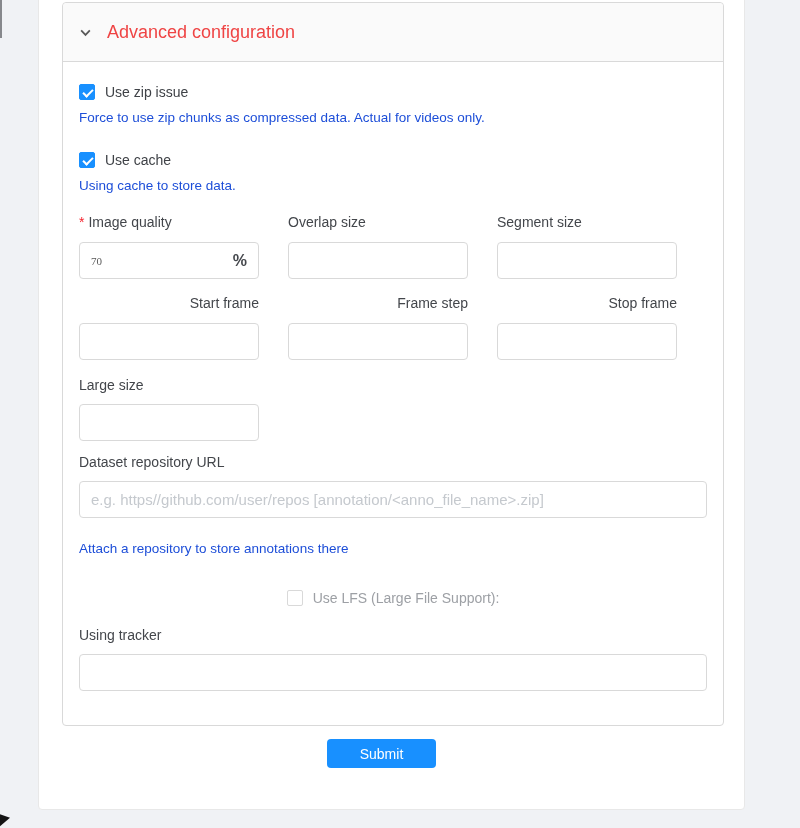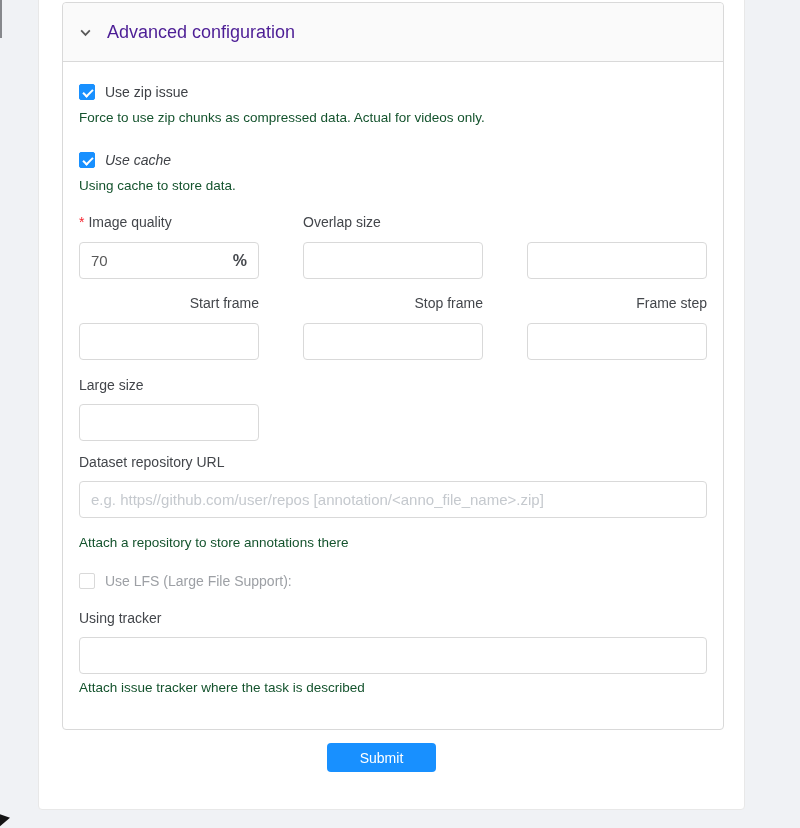--- a/index.html
+++ b/index.html
@@ -23,7 +23,7 @@
     display:flex;align-items:center;padding:0 16px;cursor:pointer;
   }
   .chevron{display:flex;align-items:center;}
-  .panel-title{margin-left:15px;font-size:18px;color:#4c1d95;}
+  .panel-title{margin-left:15px;font-size:18px;color:#ef4444;}
   .panel-body{padding:16px 16px 34px 16px;}
 
   .check-row{display:flex;align-items:center;height:16px;}

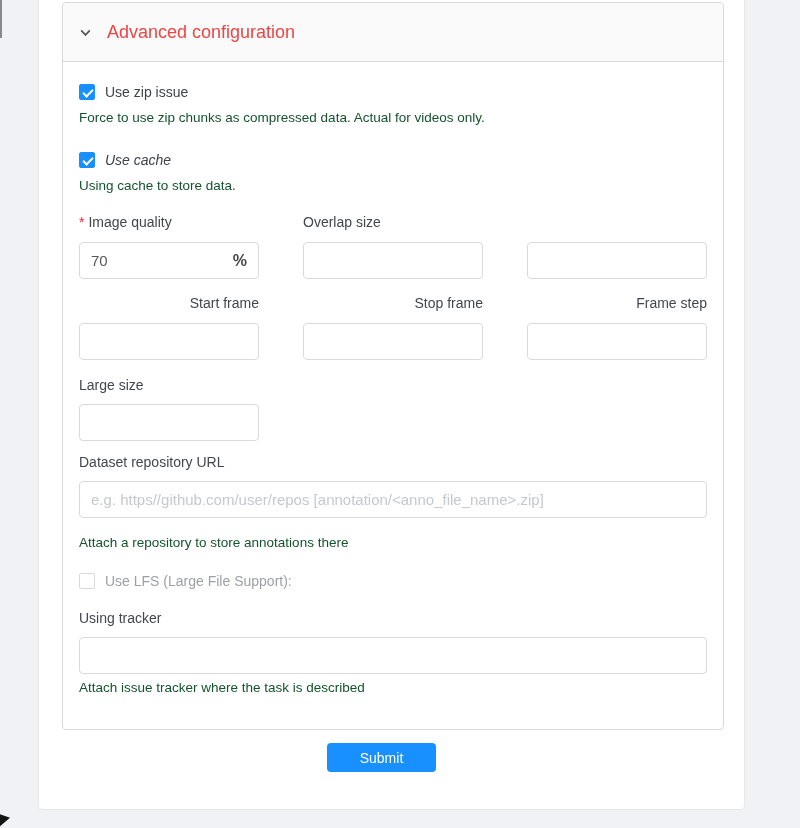--- a/index.html
+++ b/index.html
@@ -37,7 +37,7 @@
   .cb-label{margin-left:10px;font-size:14px;color:#3f4247;}
   .row-lfs .cb-label{color:#9da0a5;}
 
-  .hint{font-size:13.5px;line-height:14px;color:#14532d;}
+  .hint{font-size:13.5px;line-height:14px;color:#1d4ed8;}
 
   .row-zip{margin-top:6px;}
   .hint-zip{margin-top:11px;}

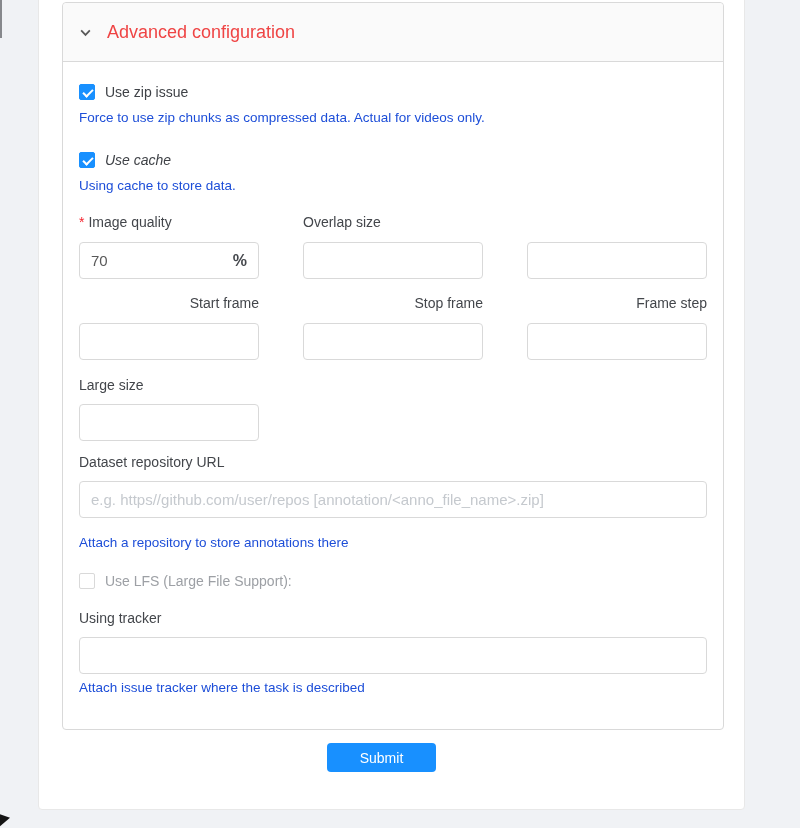--- a/index.html
+++ b/index.html
@@ -41,7 +41,7 @@
 
   .row-zip{margin-top:6px;}
   .hint-zip{margin-top:11px;}
-  .row-cache{margin-top:27px;font-style:italic;}
+  .row-cache{margin-top:27px;}
   .hint-cache{margin-top:11px;}
 
   .grid{display:flex;gap:44px;}

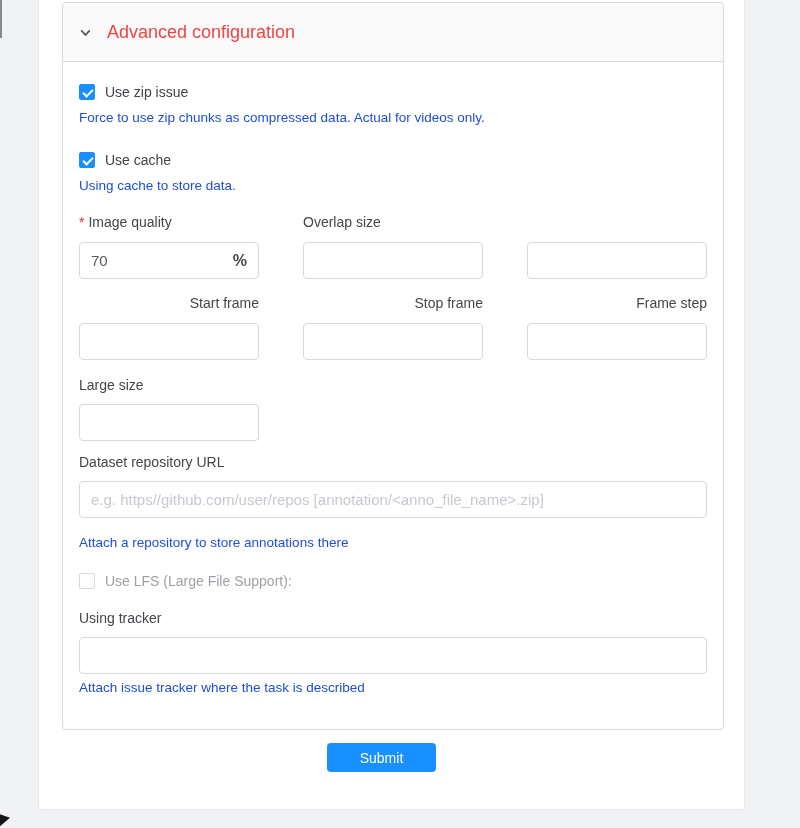--- a/index.html
+++ b/index.html
@@ -44,7 +44,7 @@
   .row-cache{margin-top:27px;}
   .hint-cache{margin-top:11px;}
 
-  .grid{display:flex;gap:44px;}
+  .grid{display:flex;gap:29px;}
   .col{width:180px;flex:0 0 180px;}
   .labels1{margin-top:22px;}
   .labels2{margin-top:17px;text-align:right;}

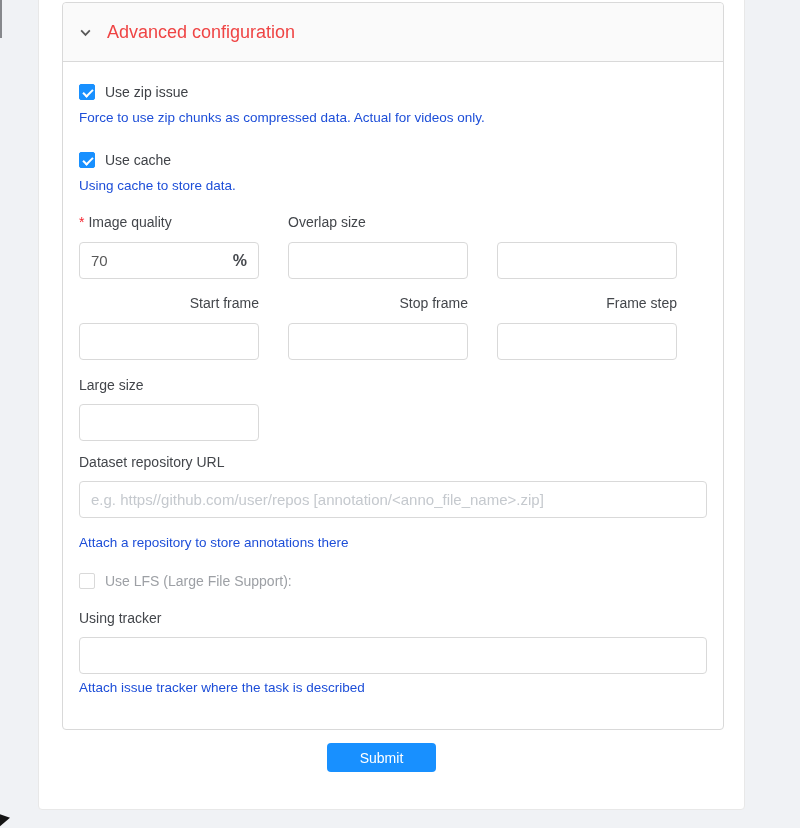--- a/index.html
+++ b/index.html
@@ -130,6 +130,7 @@
           <span class="req">*</span><span>Image quality</span>
         </div>
         <div class="col field-label">Overlap size</div>
+        <div class="col field-label">Segment size</div>
       </div>
       <div class="grid inputs">
         <div class="col qty-wrap">

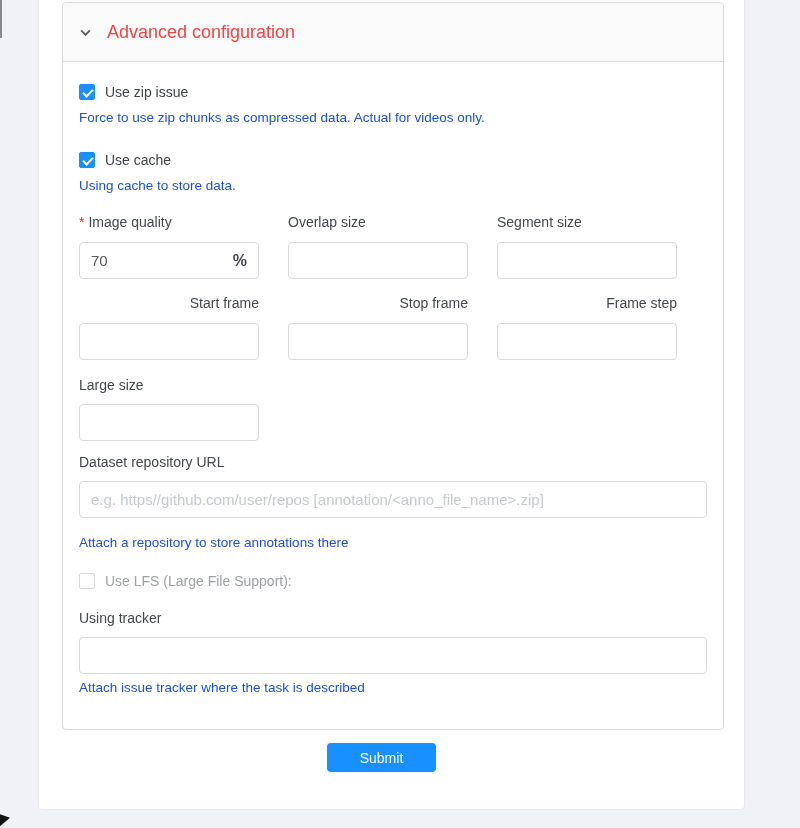--- a/index.html
+++ b/index.html
@@ -64,8 +64,8 @@
     display:flex;align-items:center;padding:0 11px;background:#fff;
   }
   .qty-wrap input{
-    border:none;flex:1;min-width:0;padding:0;font-size:15px;color:#595959;outline:none;
-    font-family:Liberation Sans, sans-serif;background:transparent;
+    border:none;flex:1;min-width:0;padding:0;font-size:11px;color:#595959;outline:none;
+    font-family:Liberation Serif, serif;background:transparent;
   }
   .suffix{font-size:16px;color:#45484d;font-weight:700;}
 

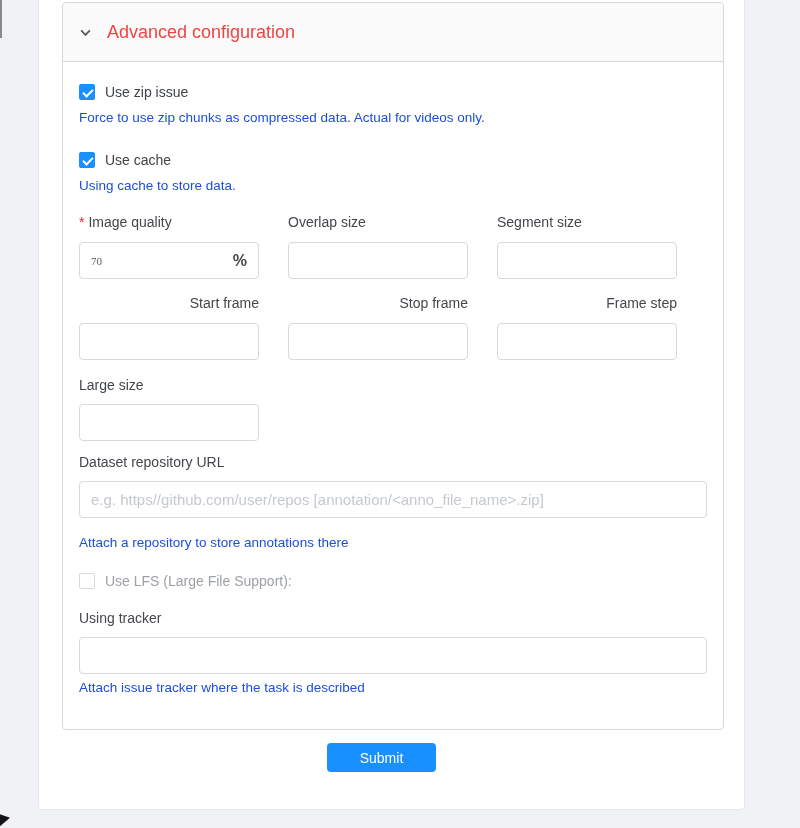--- a/index.html
+++ b/index.html
@@ -143,8 +143,8 @@
 
       <div class="grid labels2">
         <div class="col field-label">Start frame</div>
+        <div class="col field-label">Frame step</div>
         <div class="col field-label">Stop frame</div>
-        <div class="col field-label">Frame step</div>
       </div>
       <div class="grid inputs">
         <div class="col"><input class="txt" value="" style=""></div>

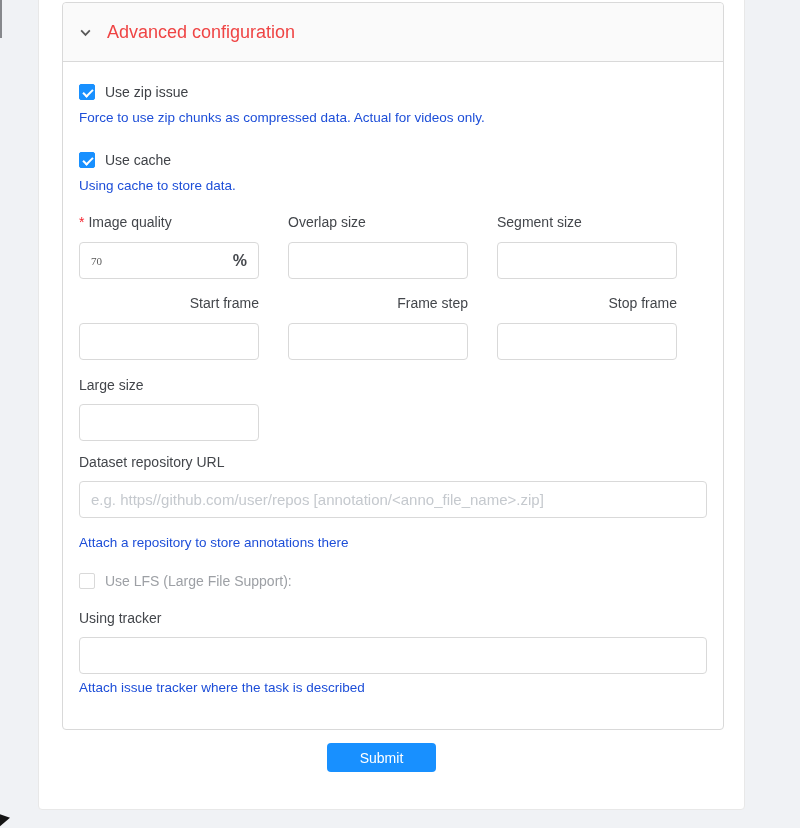--- a/index.html
+++ b/index.html
@@ -73,7 +73,7 @@
   .input-chunk-wrap{margin-top:11px;width:180px;}
   .label-url{margin-top:14px;}
   .input-url-wrap{margin-top:11px;}
-  .hint-url{margin-top:18px;}
+  .hint-url{margin-top:24px;}
   .row-lfs{margin-top:23px;}
   .hint-lfs{margin-top:11px;}
   .label-issue{margin-top:22px;}

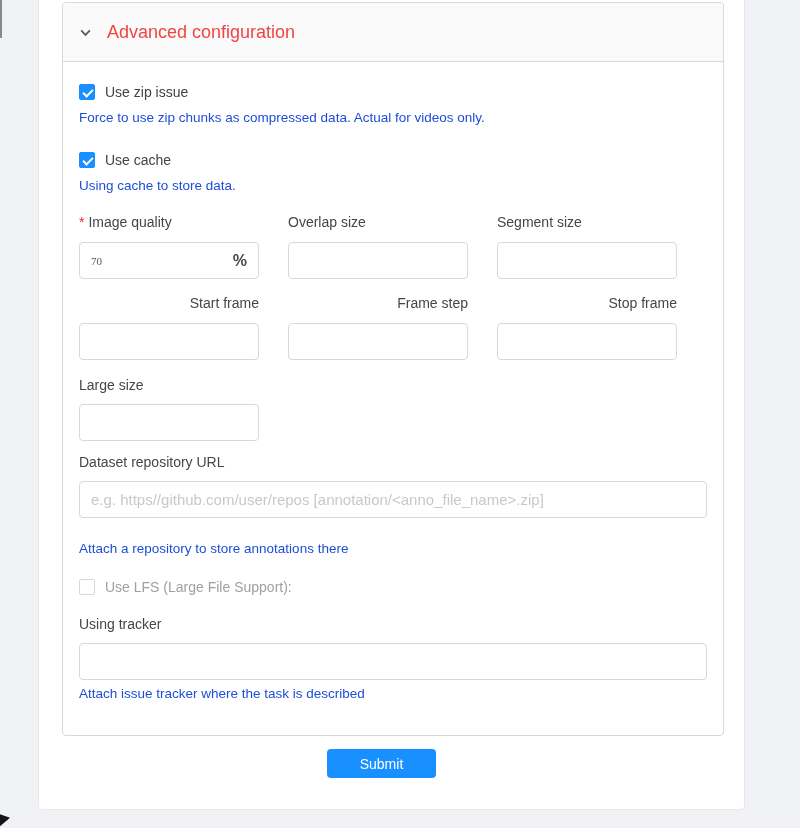--- a/index.html
+++ b/index.html
@@ -74,7 +74,7 @@
   .label-url{margin-top:14px;}
   .input-url-wrap{margin-top:11px;}
   .hint-url{margin-top:24px;}
-  .row-lfs{margin-top:23px;}
+  .row-lfs{margin-top:34px;justify-content:center;}
   .hint-lfs{margin-top:11px;}
   .label-issue{margin-top:22px;}
   .input-issue-wrap{margin-top:11px;}

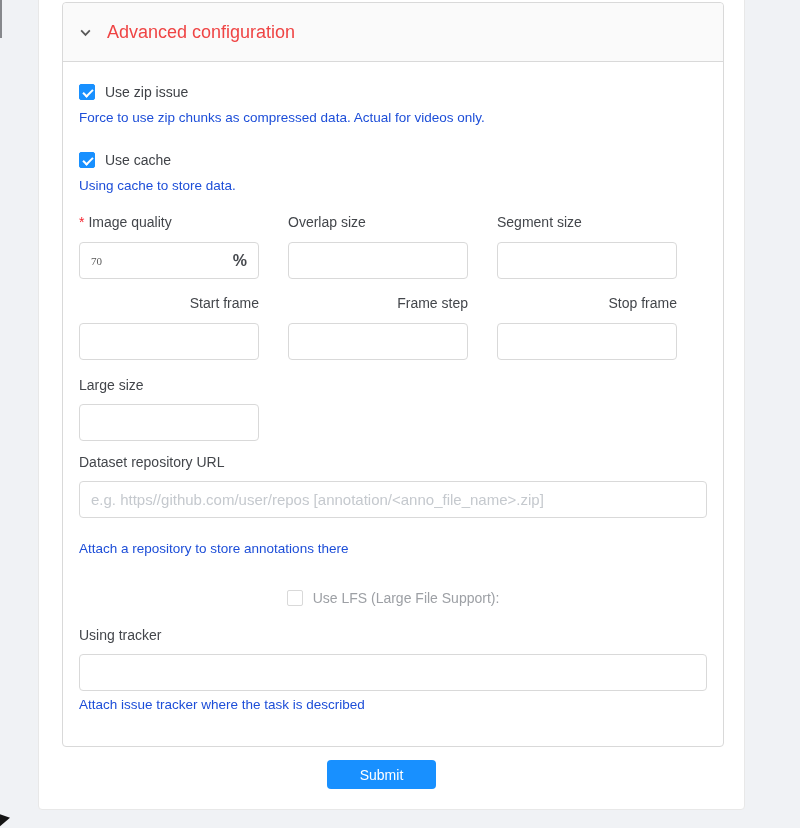--- a/index.html
+++ b/index.html
@@ -172,7 +172,6 @@
       <div class="input-issue-wrap">
         <input class="txt" value="" style="">
       </div>
-      <div class="hint hint-issue">Attach issue tracker where the task is described</div>
 
     </div>
   </div>

